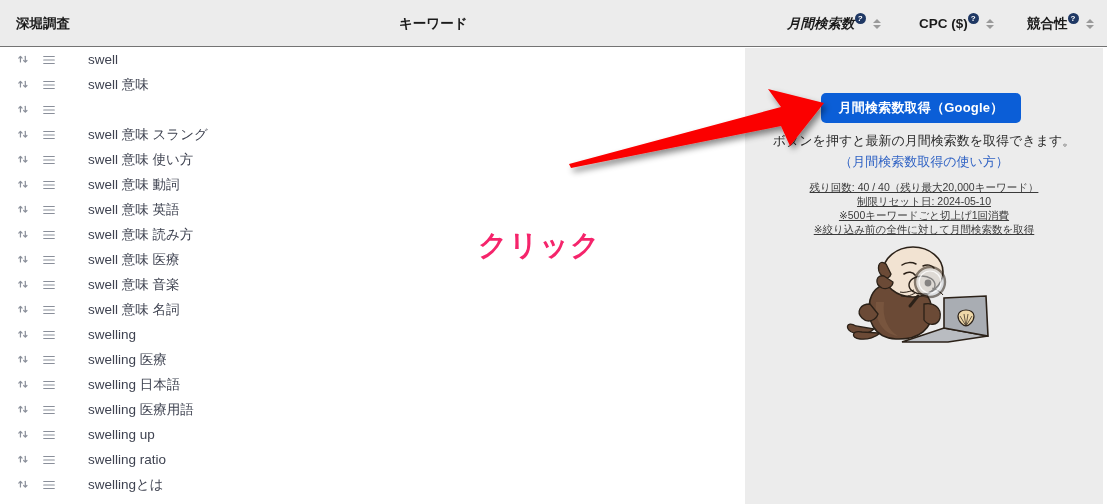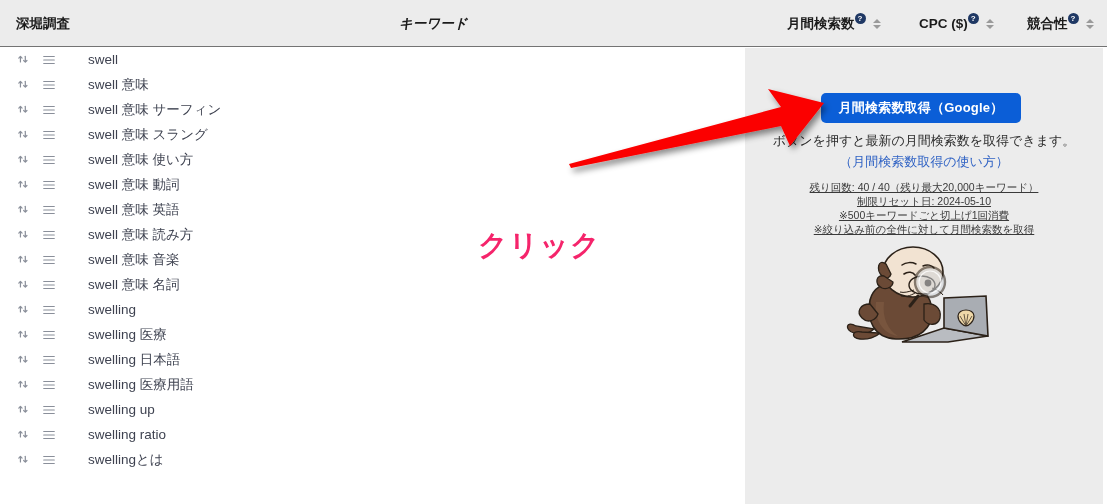--- a/index.html
+++ b/index.html
@@ -40,7 +40,7 @@
   }
 
   .th-fukabori { left: 16px; }
-  .th-keyword  { left: 399px; font-style: italic; }
+  .th-keyword  { left: 399px; }
   .th-volume   { left: 787px; }
   .th-cpc      { left: 919px; }
   .th-comp     { left: 1027px; }

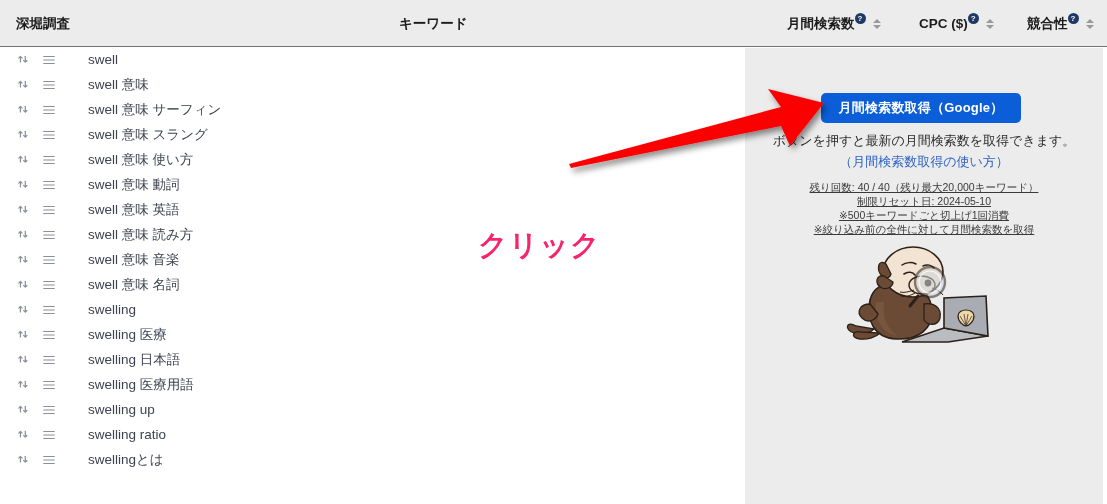--- a/index.html
+++ b/index.html
@@ -41,7 +41,7 @@
 
   .th-fukabori { left: 16px; }
   .th-keyword  { left: 399px; }
-  .th-volume   { left: 787px; }
+  .th-volume   { left: 787px; font-style: italic; }
   .th-cpc      { left: 919px; }
   .th-comp     { left: 1027px; }
 

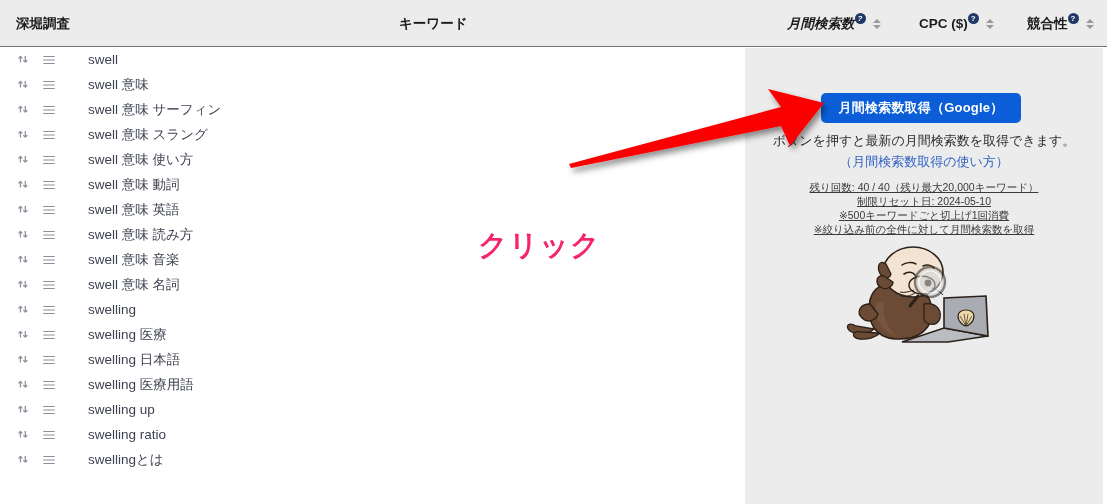--- a/index.html
+++ b/index.html
@@ -310,7 +310,6 @@
           <path d="M2 12h12"></path>
         </svg>
       </span>
-      <span class="row-label">swell 意味 サーフィン</span>
     </div>
     <div class="row">
       <span class="icon-swap">

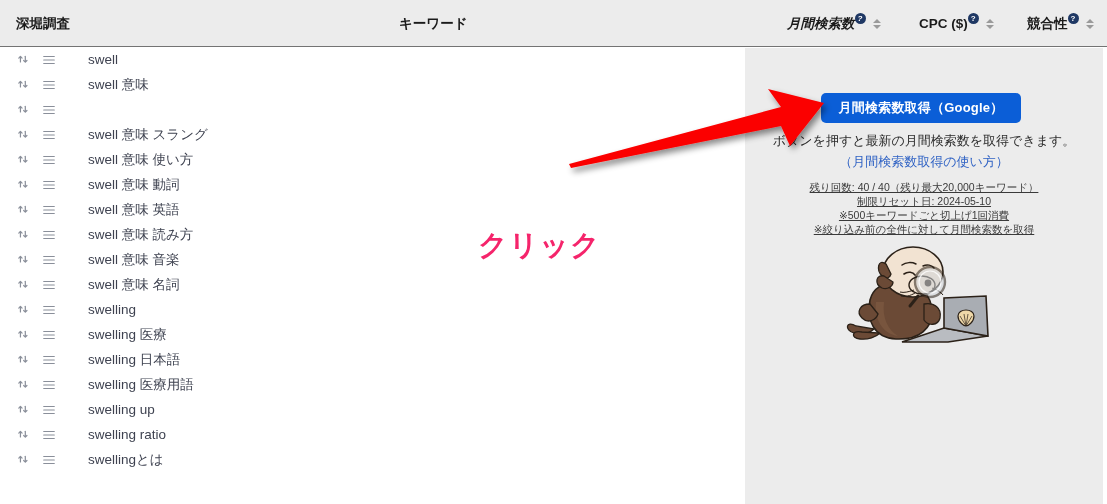--- a/index.html
+++ b/index.html
@@ -417,6 +417,24 @@
           <path d="M2 12h12"></path>
         </svg>
       </span>
+      <span class="row-label">swell 意味 医療</span>
+    </div>
+    <div class="row">
+      <span class="icon-swap">
+        <svg width="13" height="13" viewBox="0 0 16 16" fill="none" stroke="currentColor" stroke-width="1.5" stroke-linecap="round" stroke-linejoin="round">
+          <path d="M3 11V4.5"></path>
+          <path d="M1 6.3 L3 4.2 L5 6.3"></path>
+          <path d="M9 4v6.5"></path>
+          <path d="M7 9.2 L9 11.3 L11 9.2"></path>
+        </svg>
+      </span>
+      <span class="icon-list">
+        <svg width="14" height="14" viewBox="0 0 16 16" stroke="currentColor" stroke-width="1.4" stroke-linecap="round">
+          <path d="M2 4h12"></path>
+          <path d="M2 8h12"></path>
+          <path d="M2 12h12"></path>
+        </svg>
+      </span>
       <span class="row-label">swell 意味 音楽</span>
     </div>
     <div class="row">

